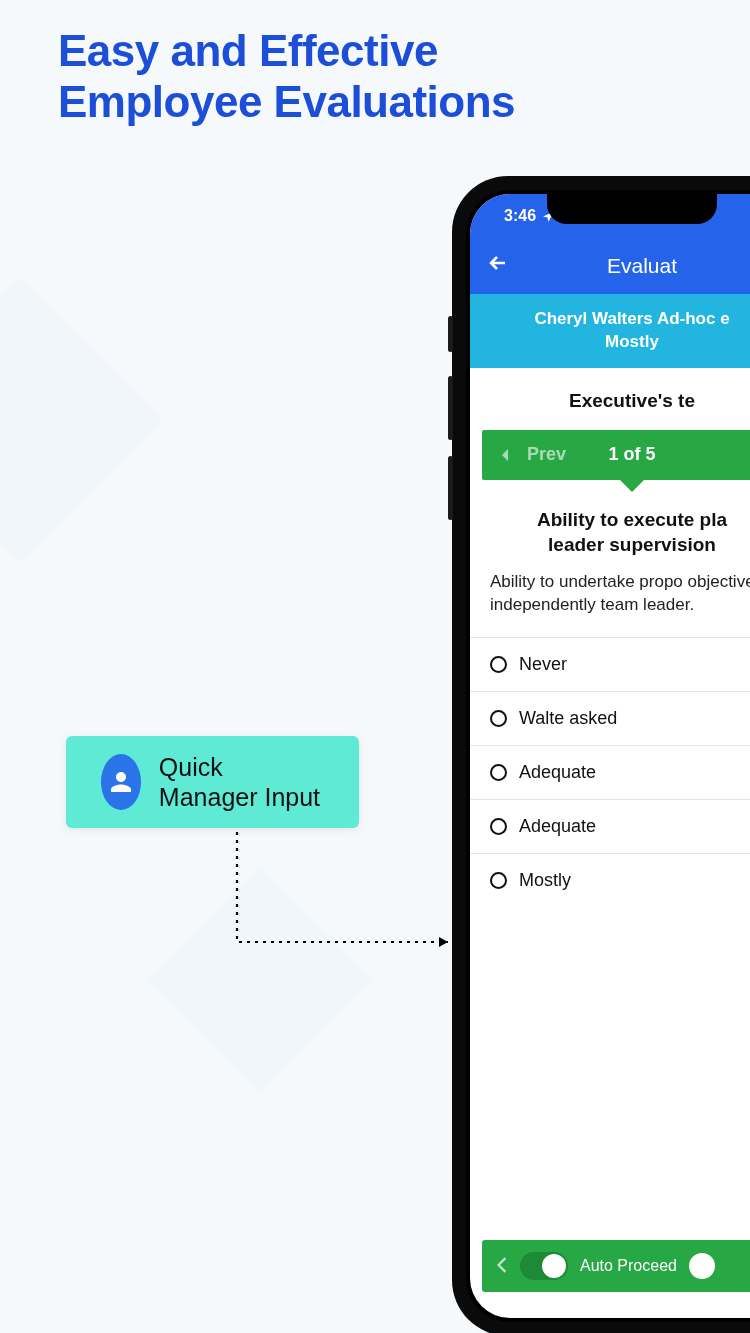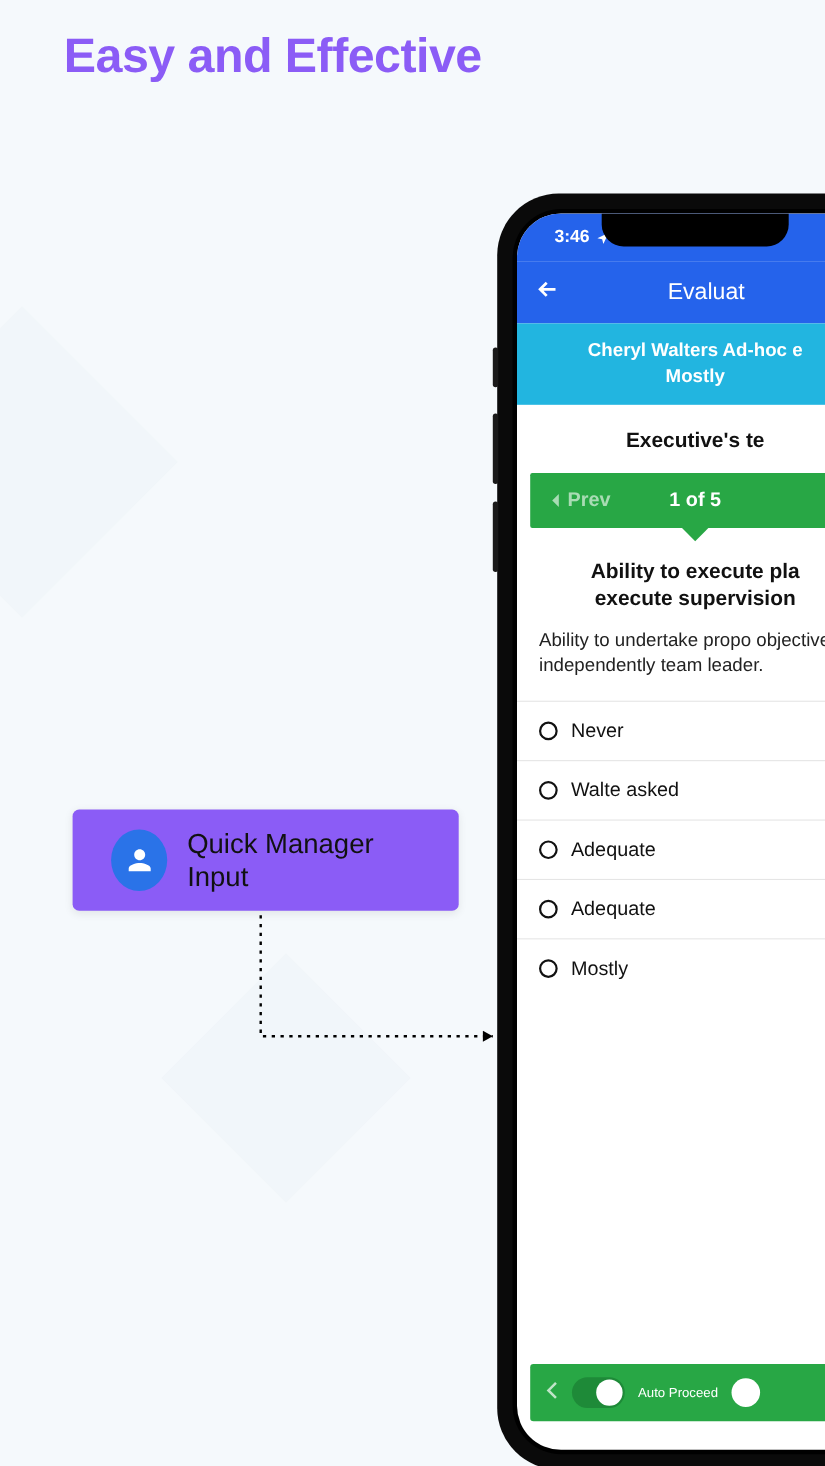--- a/index.html
+++ b/index.html
@@ -27,7 +27,7 @@
     font-size: 44px;
     font-weight: 800;
     line-height: 1.15;
-    color: #8b5cf6;
+    color: #1d4ed8;
     letter-spacing: -0.5px;
   }
 

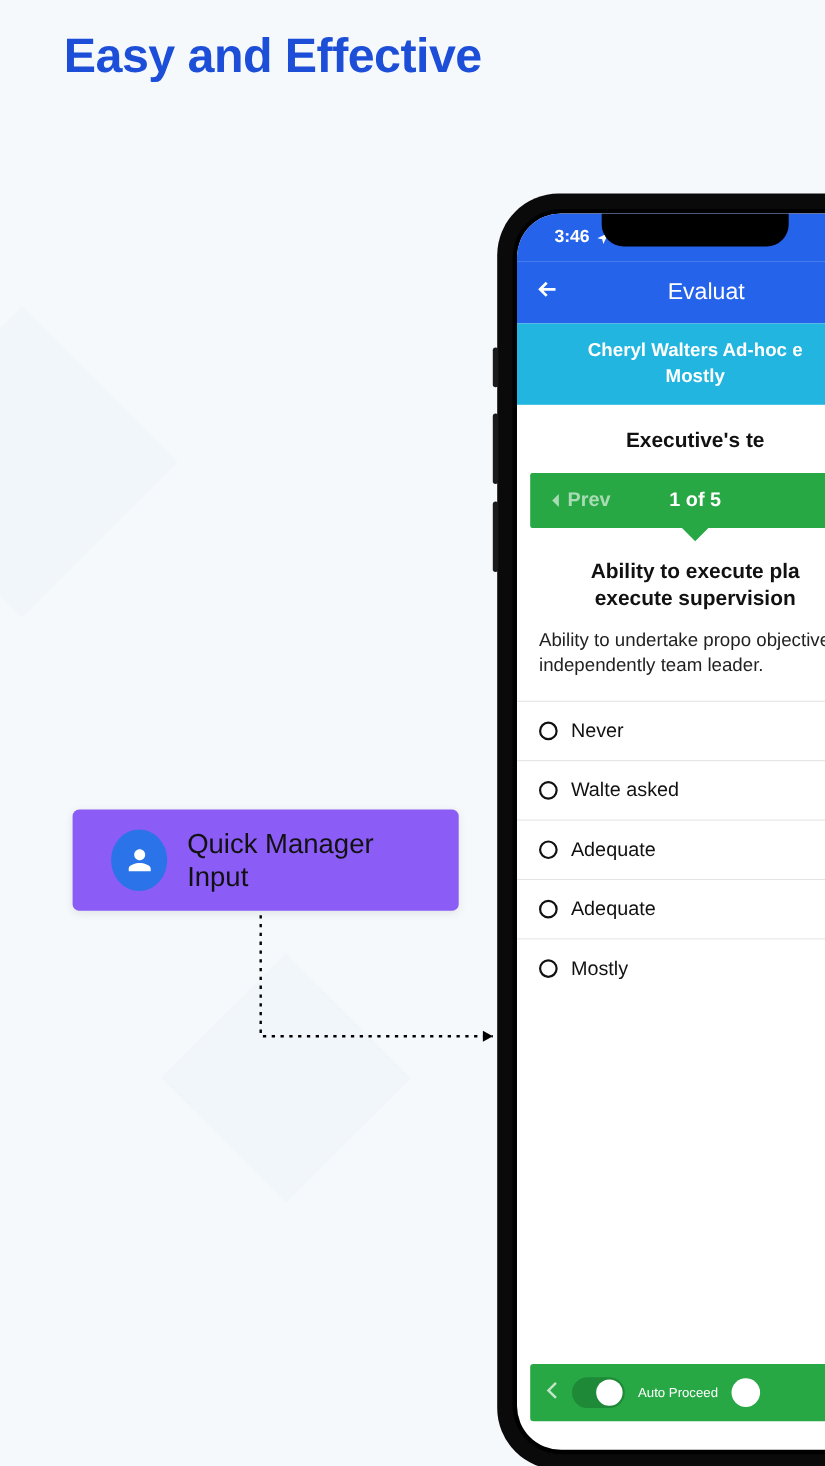--- a/index.html
+++ b/index.html
@@ -271,6 +271,7 @@
 
 <h1 class="headline">
   <span>Easy and Effective</span><br>
+  <span>Employee Evaluations</span>
 </h1>
 
 <div class="callout">

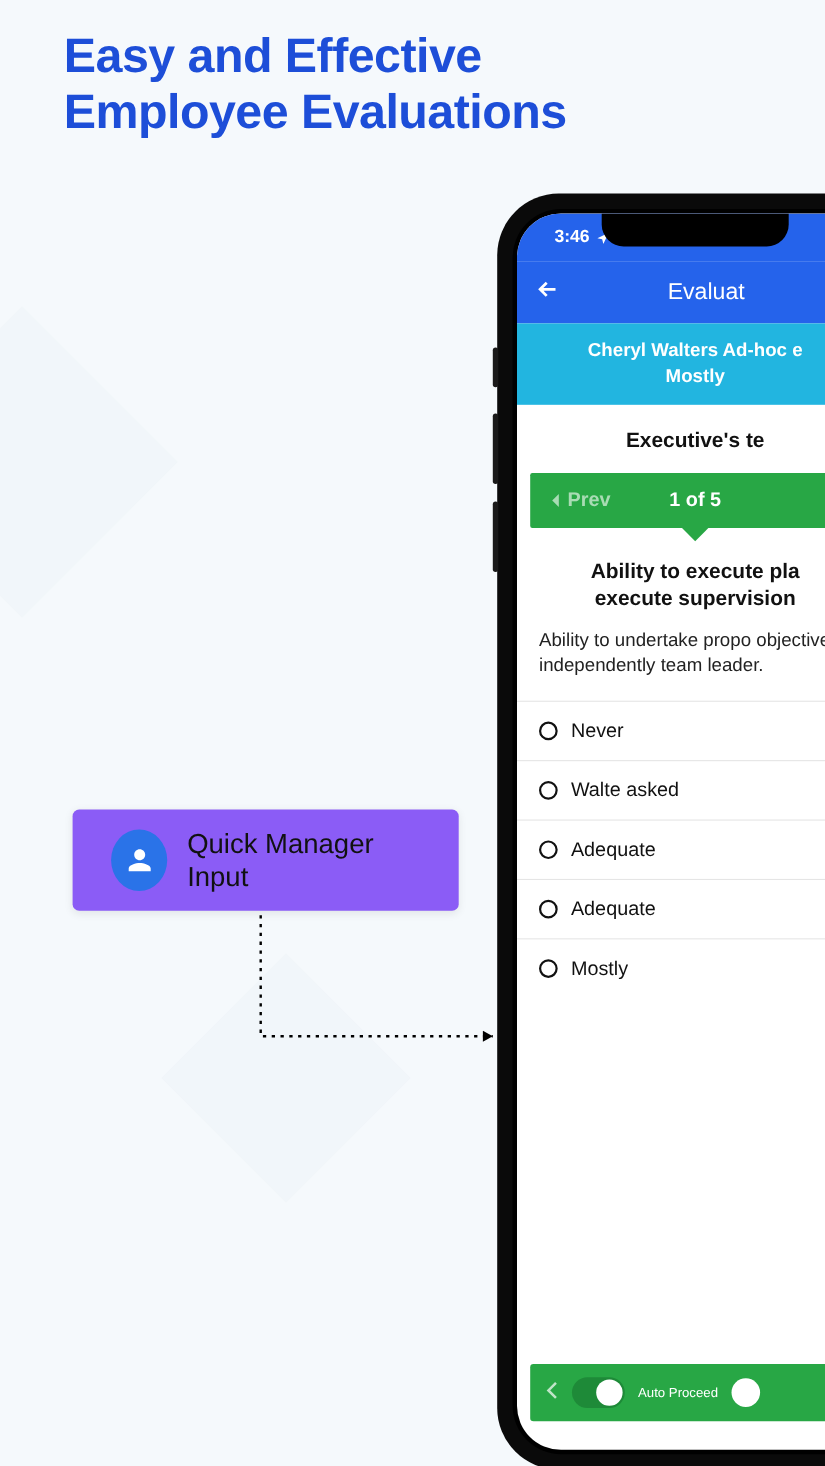--- a/index.html
+++ b/index.html
@@ -174,7 +174,7 @@
     font-weight: 600;
     border-radius: 2px;
   }
-  .pager-prev { opacity: 0.6; display:flex; align-items:center; gap:6px;text-align:center; }
+  .pager-prev { opacity: 0.6; display:flex; align-items:center; gap:17px;text-align:center; }
   .pager-count { position:absolute; left:50%; transform:translateX(-50%); }
   .pager-arrow {
     position: absolute;

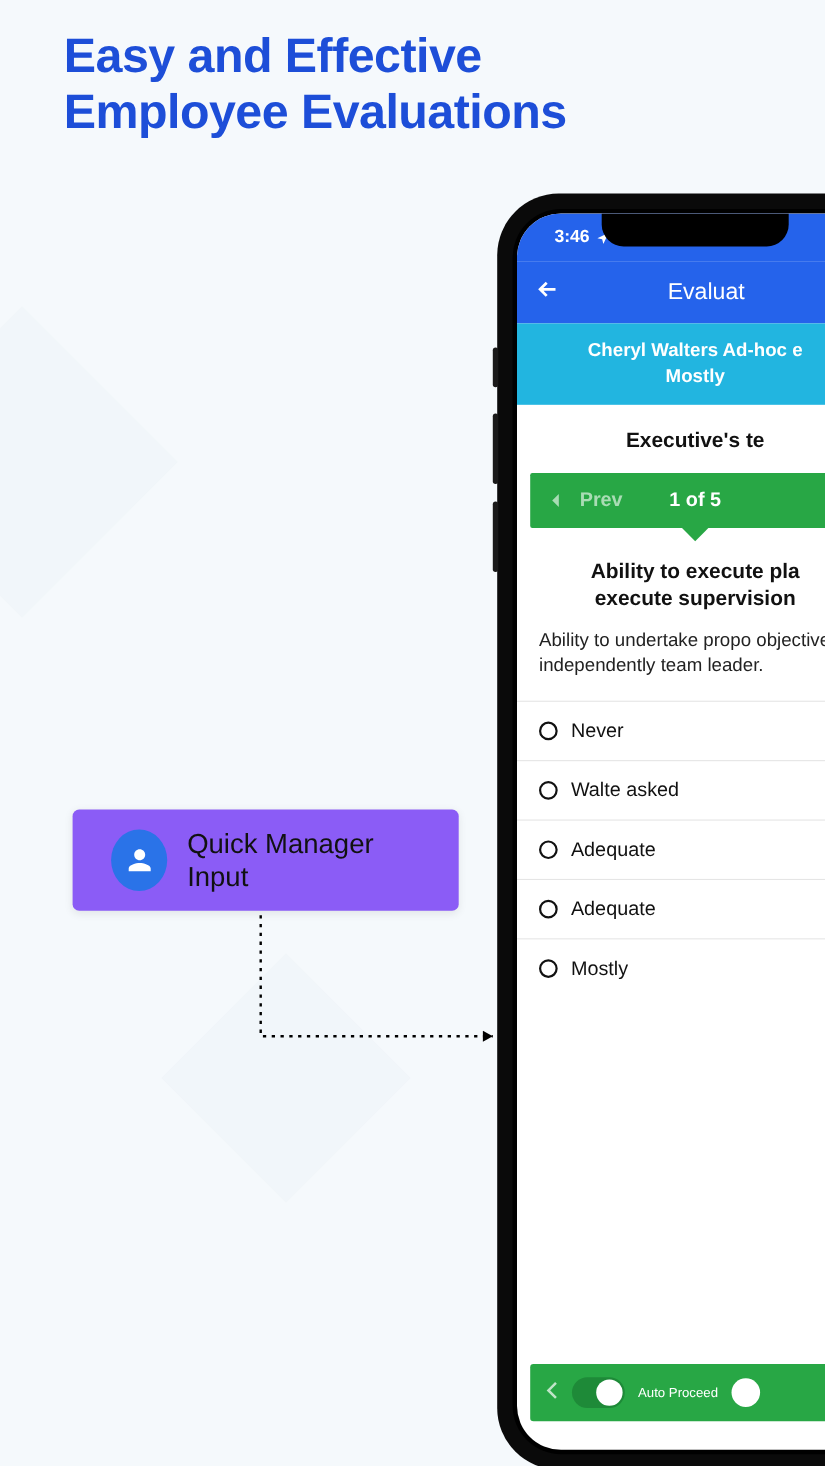--- a/index.html
+++ b/index.html
@@ -338,7 +338,7 @@
       <div class="question">
         <div class="q-title">
           <span>Ability to execute pla</span><br>
-          <span>execute supervision</span>
+          <span>leader supervision</span>
         </div>
         <div class="q-desc">Ability to undertake propo objectives independently team leader.</div>
       </div>

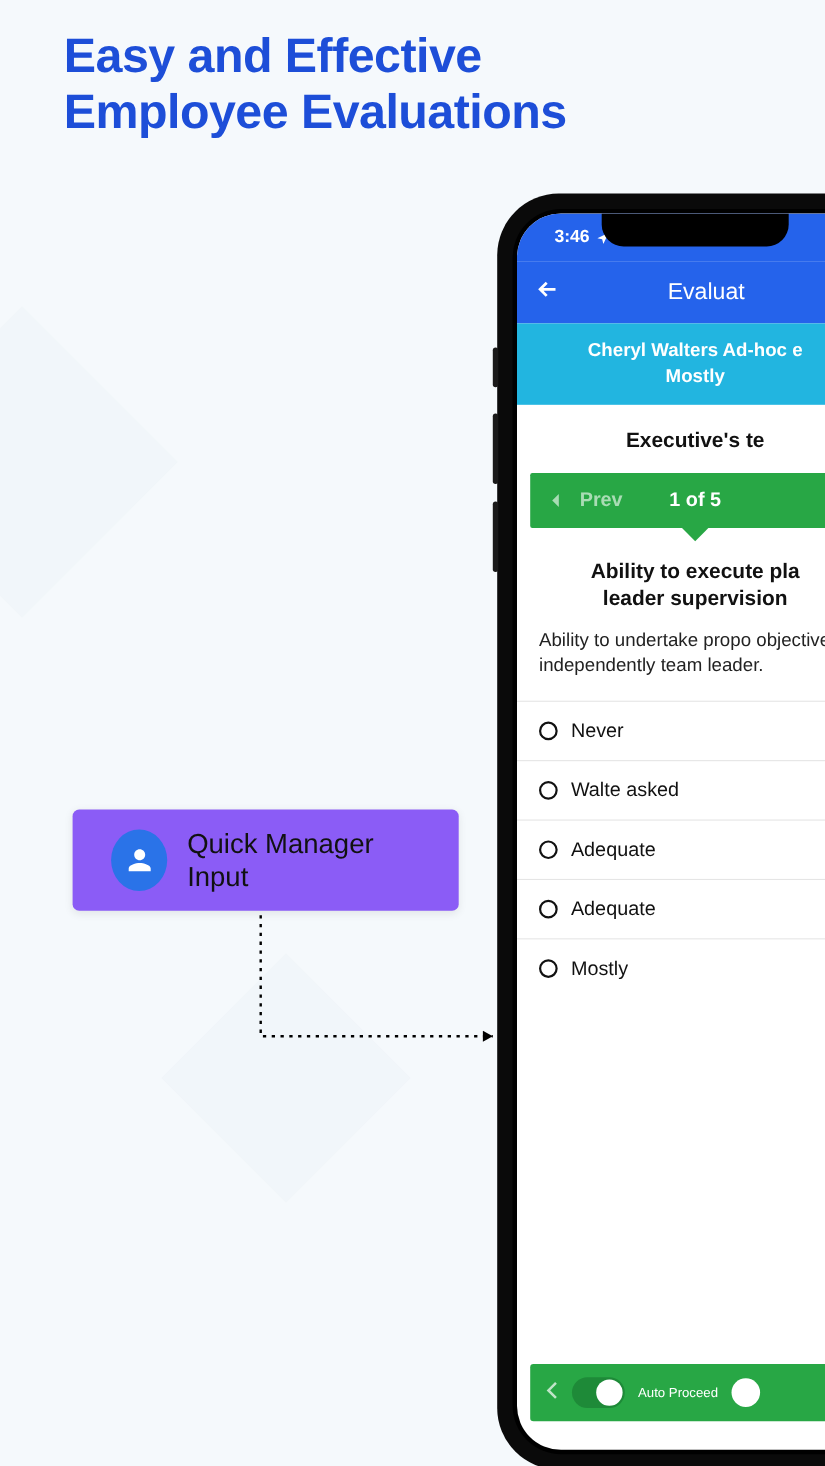--- a/index.html
+++ b/index.html
@@ -35,9 +35,9 @@
     position: absolute;
     left: 66px;
     top: 736px;
-    width: 351px;
+    width: 293px;
     height: 92px;
-    background: #8b5cf6;
+    background: #5eead4;
     border-radius: 6px;
     box-shadow: 0 2px 8px rgba(0,0,0,0.08);
     display: flex;

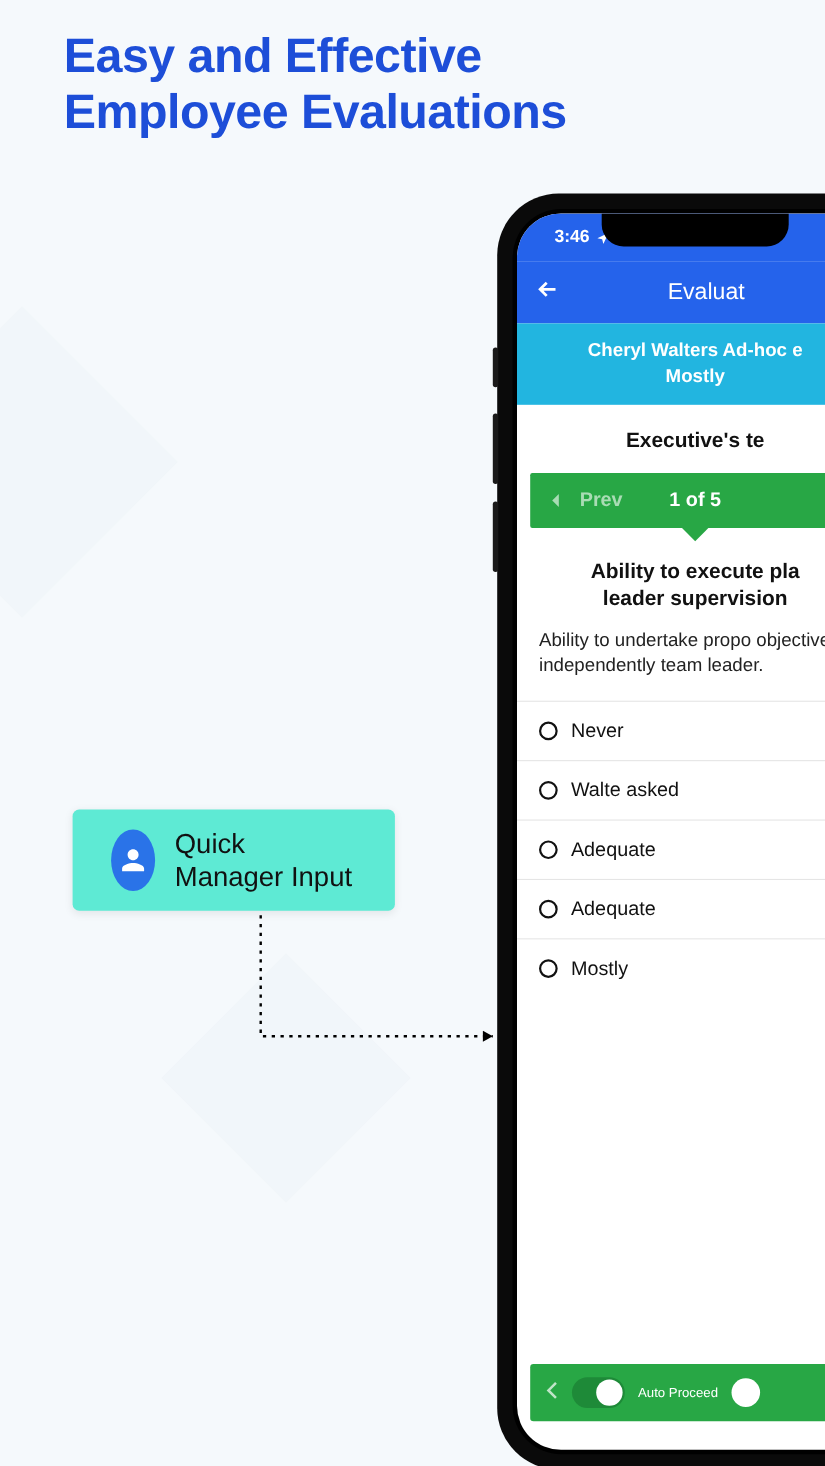--- a/index.html
+++ b/index.html
@@ -258,7 +258,7 @@
     background: #fff;
     border-radius: 50%;
   }
-  .footer-label { font-size: 12px; font-weight: 500; white-space:nowrap; }
+  .footer-label { font-size: 16px; font-weight: 500; white-space:nowrap; }
   .knob-right {
     width: 26px; height: 26px; background:#fff; border-radius:50%;
   }

